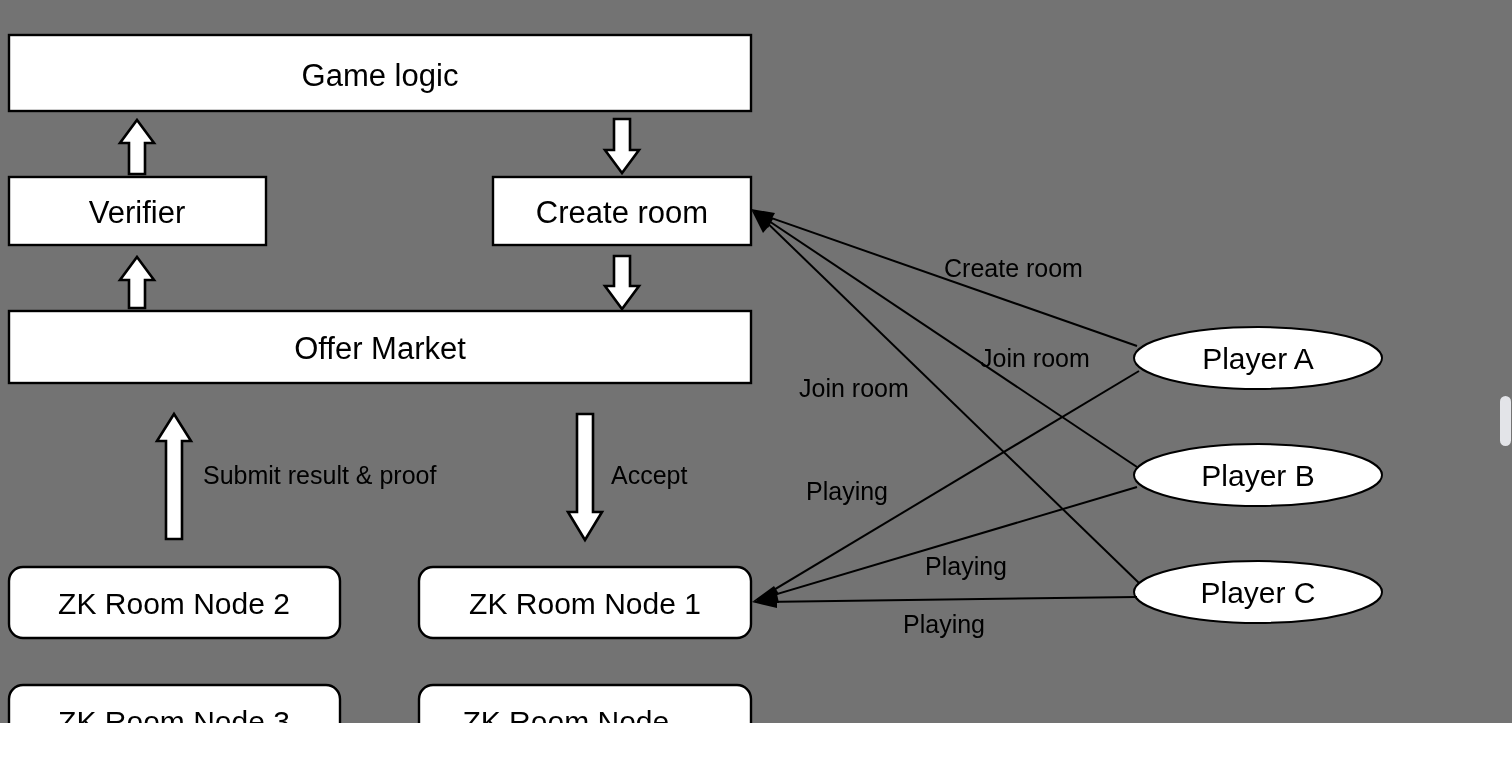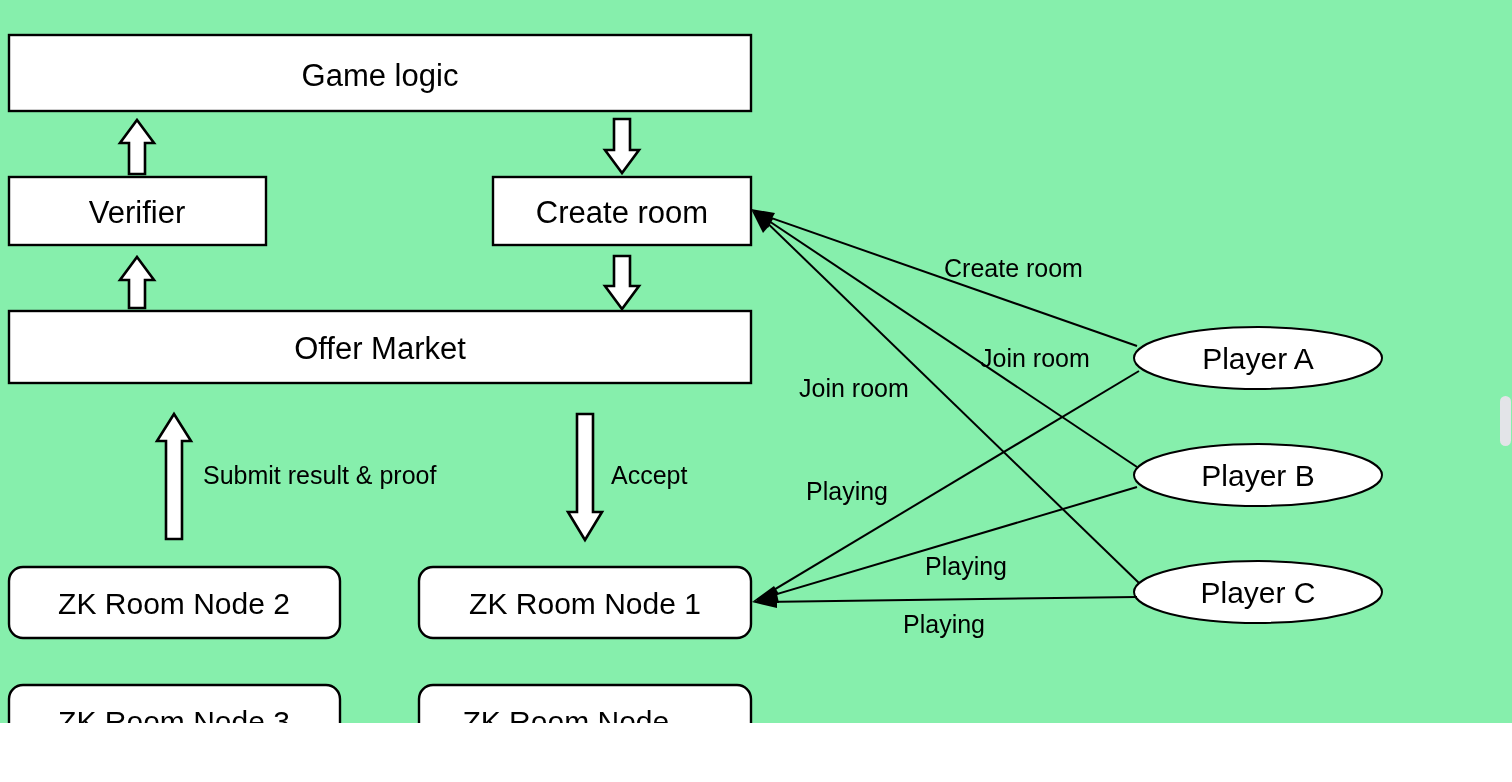--- a/index.html
+++ b/index.html
@@ -14,7 +14,7 @@
     position: relative;
     width: 1512px;
     height: 723px;
-    background: #86efac;
+    background: #737373;
     overflow: hidden;
   }
   #diagram-svg {

